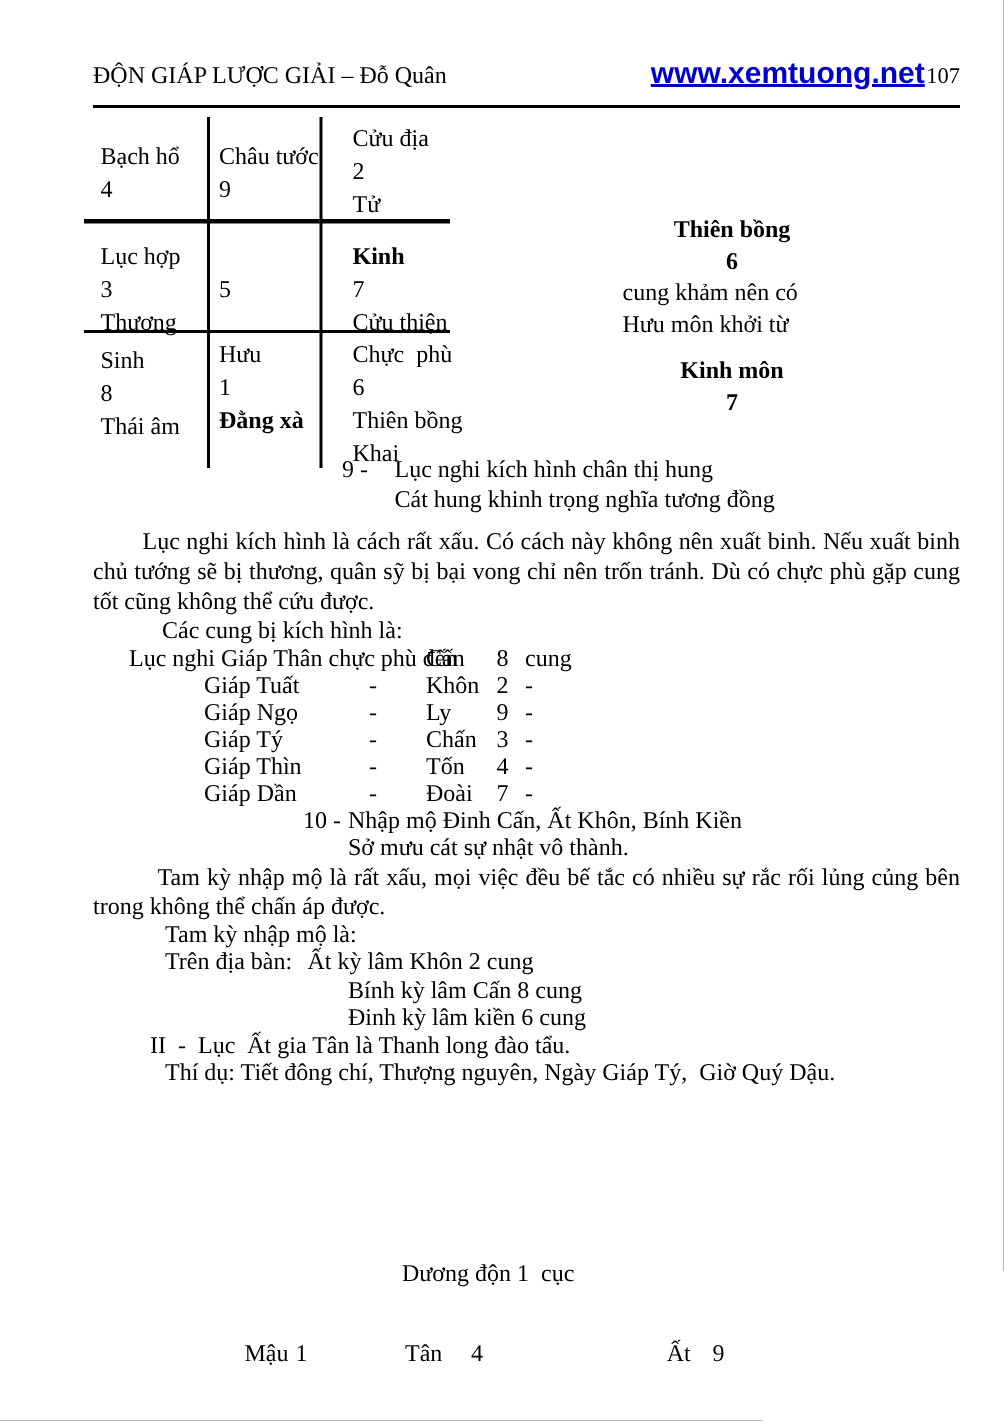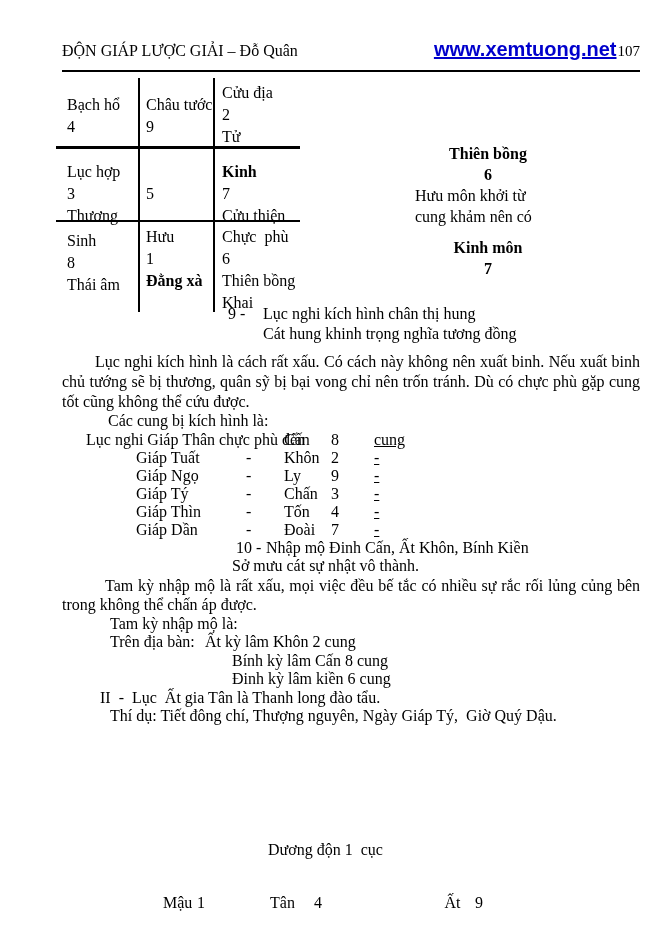--- a/index.html
+++ b/index.html
@@ -33,7 +33,7 @@
   .r3{border-top:2px solid #000;}
   .c1{padding-left:11px;}
   .c2{padding-left:6px;}
-  .c3{padding-left:7px;}
+  .c3{padding-left:20px;}
   .pt16{padding-top:16px;} .pt12{padding-top:12px;} .pt34{padding-top:34px;}
   .pt8{padding-top:8px;} .pt4{padding-top:4px;}
   .bold{font-weight:bold;}

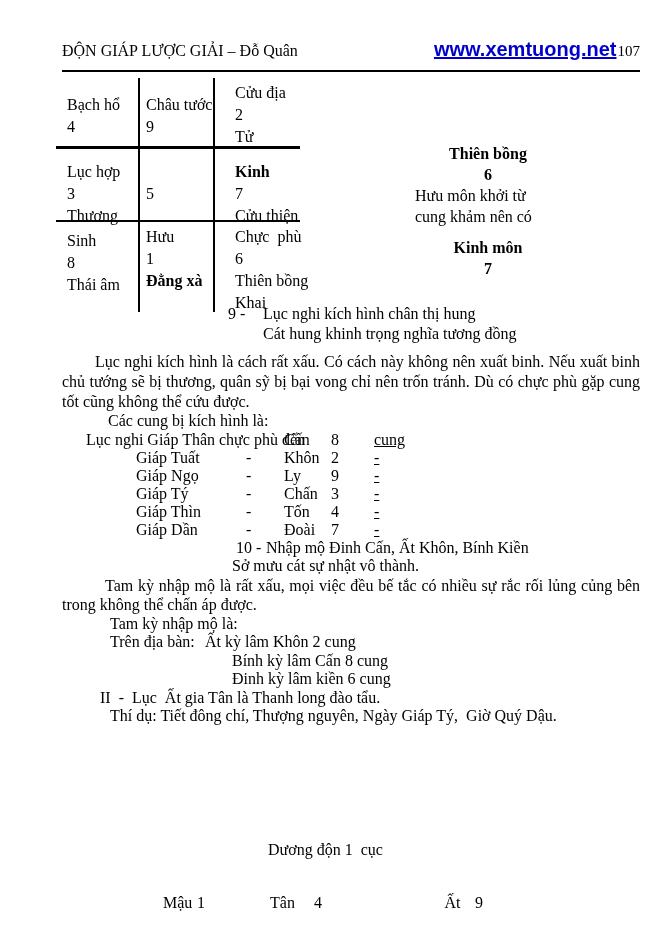--- a/index.html
+++ b/index.html
@@ -135,8 +135,8 @@
     <div class="sidenote">
       <div class="sn-center">Thiên bồng</div>
       <div class="sn-center">6</div>
+      <div class="sn-left">cung khảm nên có</div>
       <div class="sn-left">Hưu môn khởi từ</div>
-      <div class="sn-left">cung khảm nên có</div>
       <div class="sn-center sn-gap">Kinh môn</div>
       <div class="sn-center">7</div>
     </div>

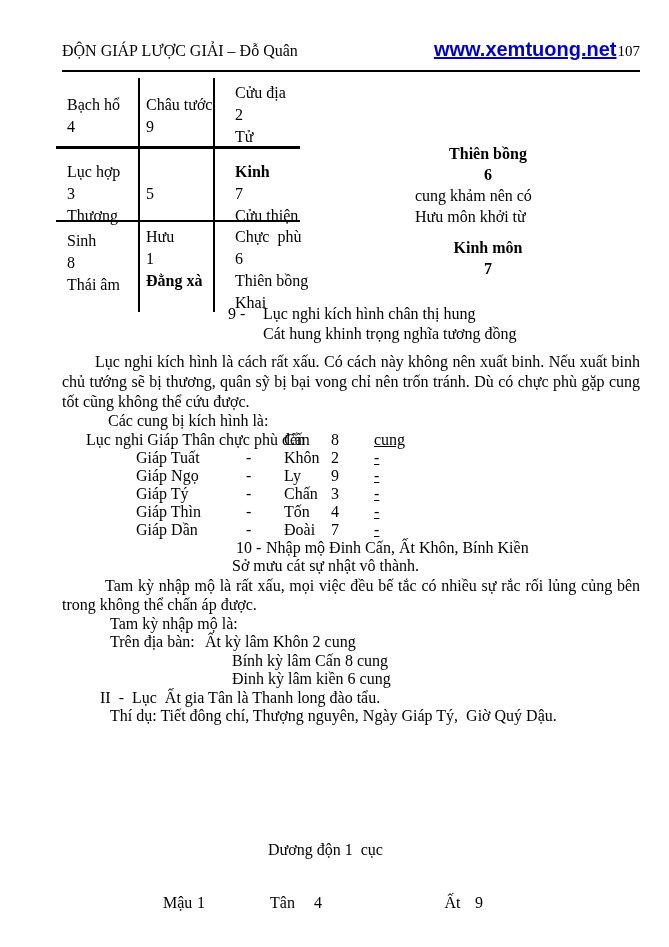--- a/index.html
+++ b/index.html
@@ -57,7 +57,7 @@
   .krow{position:relative;height:18px;margin-left:24px;}
   .kl{position:absolute;top:0;white-space:nowrap;}
   .kl-label0{left:0;} .kl-name{left:50px;} .kl-dash{left:160px;}
-  .kl-cung{left:198px;} .kl-num{left:245px;} .kl-suf{left:288px;text-decoration:underline;}
+  .kl-cung{left:198px;} .kl-num{left:245px;} .kl-suf{left:264px;}
   
   .v10{margin-left:140px;line-height:18.5px;}
   .v10l1{display:flex;margin-left:34px;}

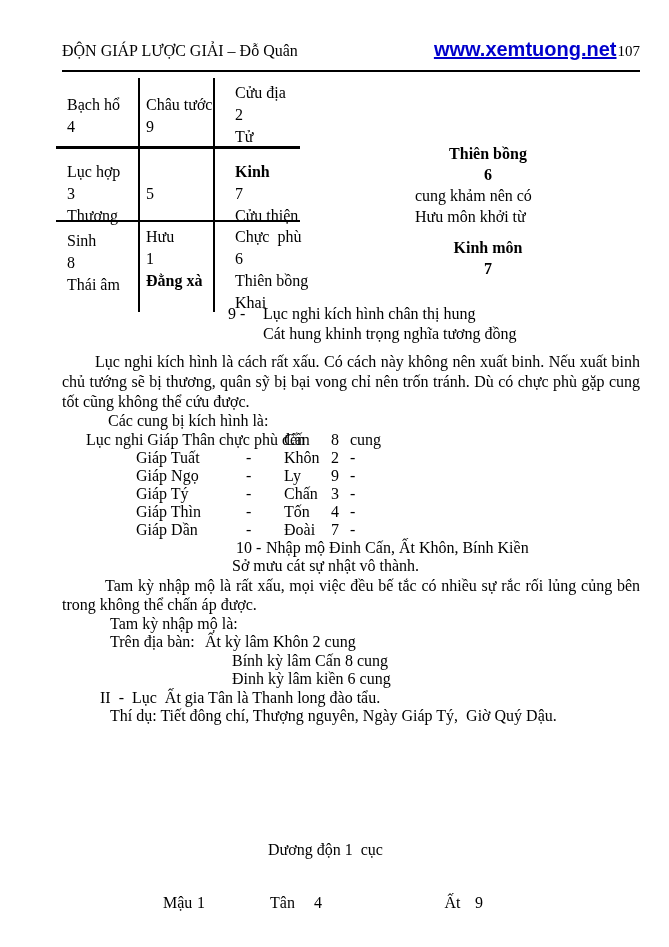--- a/index.html
+++ b/index.html
@@ -60,7 +60,7 @@
   .kl-cung{left:198px;} .kl-num{left:245px;} .kl-suf{left:264px;}
   
   .v10{margin-left:140px;line-height:18.5px;}
-  .v10l1{display:flex;margin-left:34px;}
+  .v10l1{display:flex;}
   .vnum10{width:30px;flex:0 0 30px;}
   .v10l2{margin-left:30px;}
   .tkintro{margin-left:48px;}

